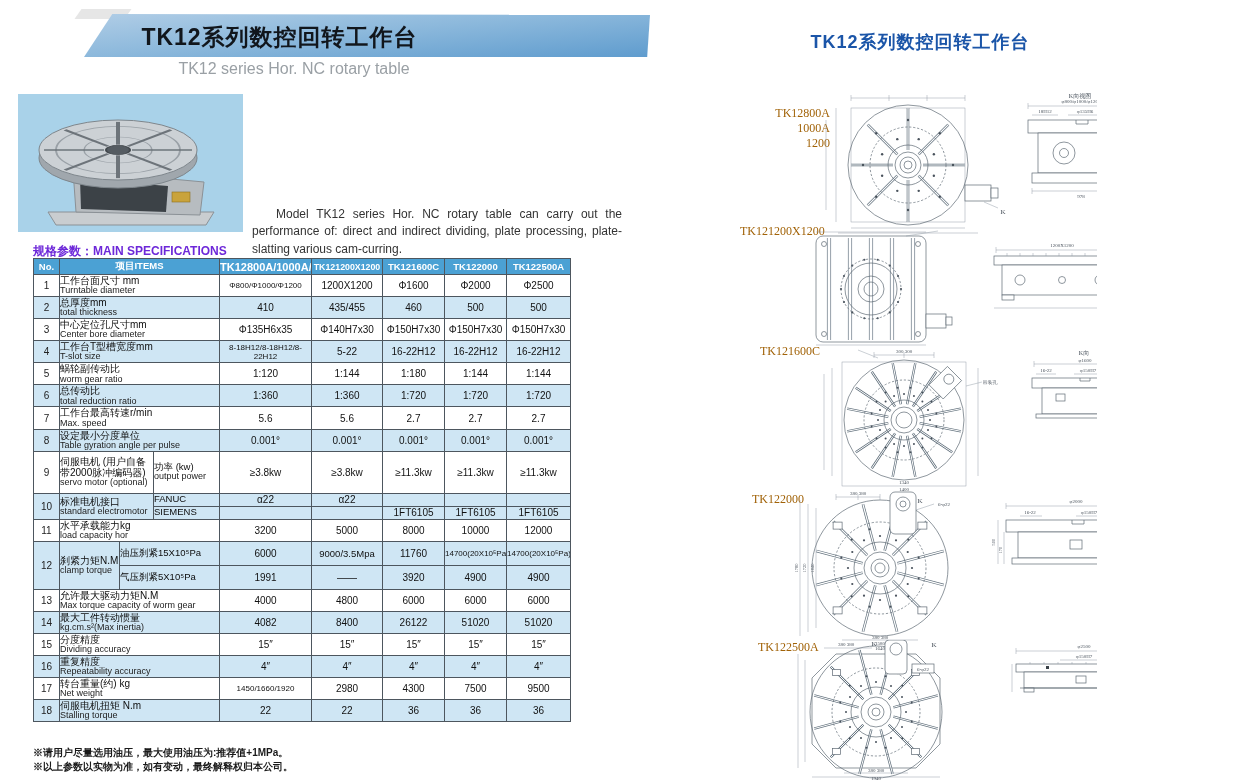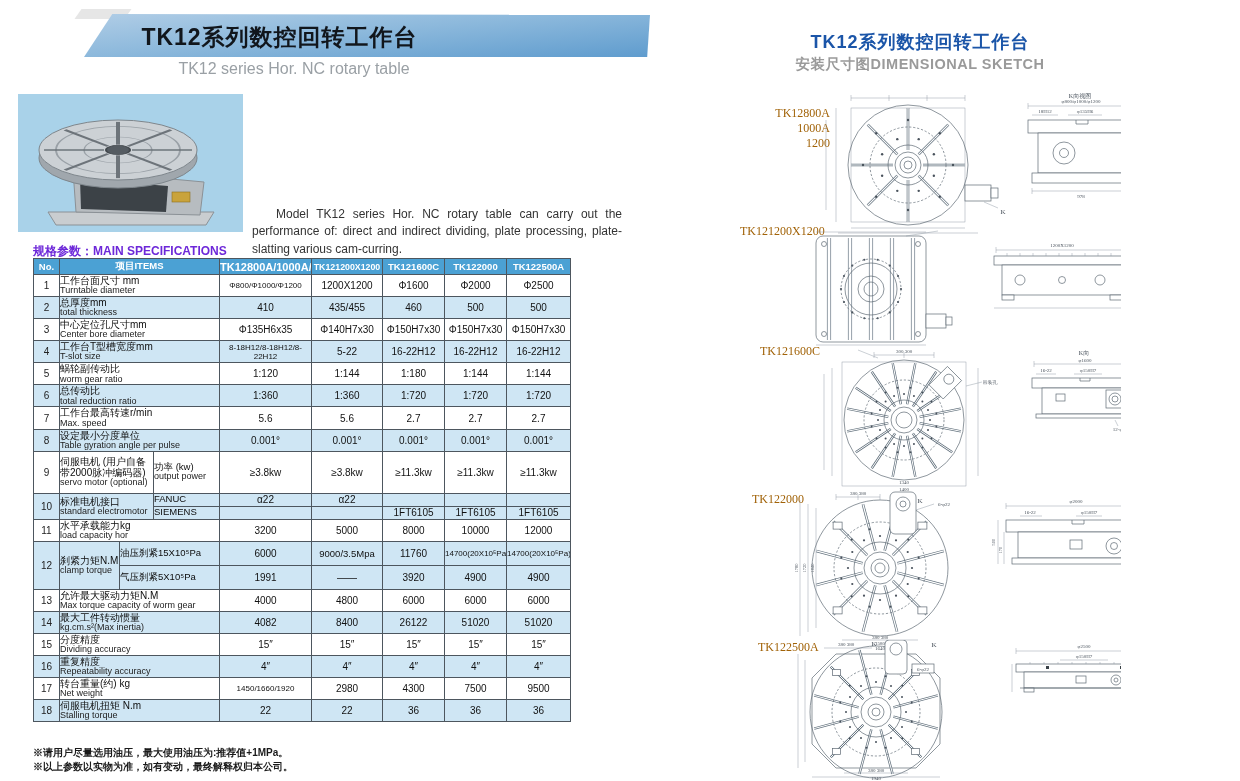--- a/index.html
+++ b/index.html
@@ -4,7 +4,7 @@
 <style>
   html,body{margin:0;padding:0;background:#fff;}
   .page{position:relative;width:1097px;height:781px;background:#fff;overflow:hidden;
-        font-family:"Liberation Sans",sans-serif;color:#111;padding-left:24px;}
+        font-family:"Liberation Sans",sans-serif;color:#111;}
   
   .ribbon-shadow{position:absolute;left:78px;top:9px;width:50px;height:10px;background:#d8d8d8;
         transform:skewX(-35deg);opacity:.65;}

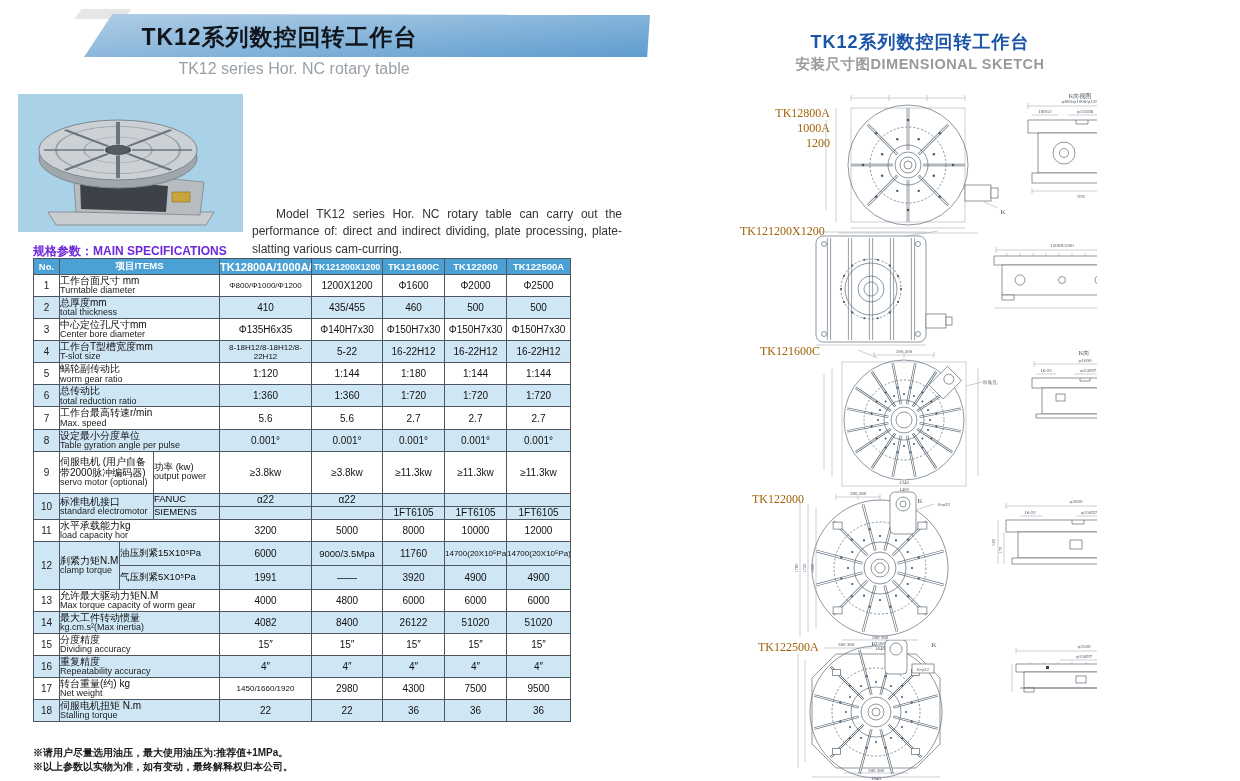--- a/index.html
+++ b/index.html
@@ -363,7 +363,6 @@
   <div class="fn" style="top:760px">※以上参数以实物为准，如有变动，最终解释权归本公司。</div>
 
   <div class="rtitle">TK12系列数控回转工作台</div>
-  <div class="rsub">安装尺寸图DIMENSIONAL SKETCH</div>
 
   <div class="mlbl r" style="left:750px;top:106px;width:80px">
     <div>TK12800A</div>

